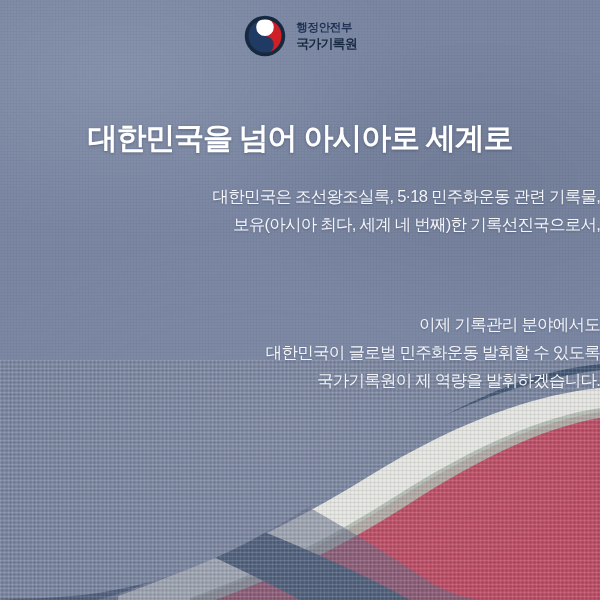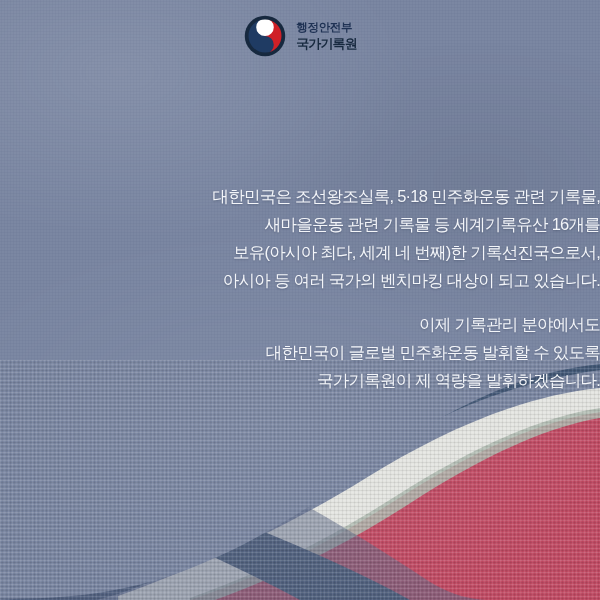--- a/index.html
+++ b/index.html
@@ -181,6 +181,7 @@
     </div>
   </div>
 
+  <div class="headline">대한민국을 넘어 아시아로 세계로</div>
 
   <div class="body-block" id="para1">
     <p>대한민국은 조선왕조실록, 5·18 민주화운동 관련 기록물,</p>

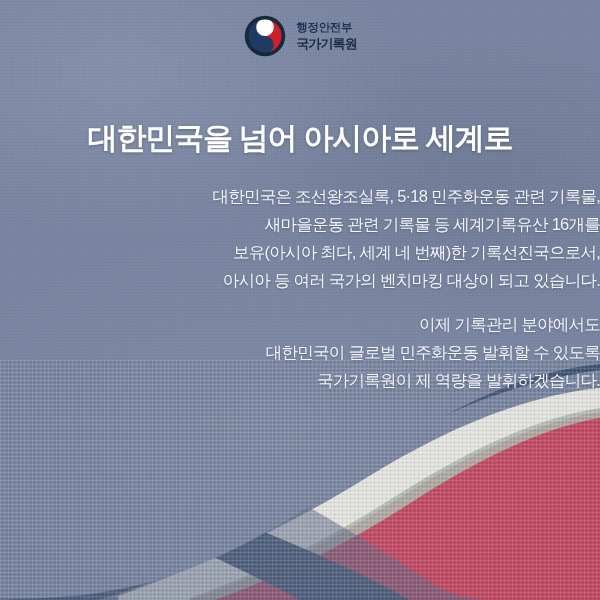--- a/index.html
+++ b/index.html
@@ -185,7 +185,6 @@
 
   <div class="body-block" id="para1">
     <p>대한민국은 조선왕조실록, 5·18 민주화운동 관련 기록물,</p>
-    <p>새마을운동 관련 기록물 등 세계기록유산 16개를</p>
     <p>보유(아시아 최다, 세계 네 번째)한 기록선진국으로서,</p>
     <p>아시아 등 여러 국가의 벤치마킹 대상이 되고 있습니다.</p>
   </div>

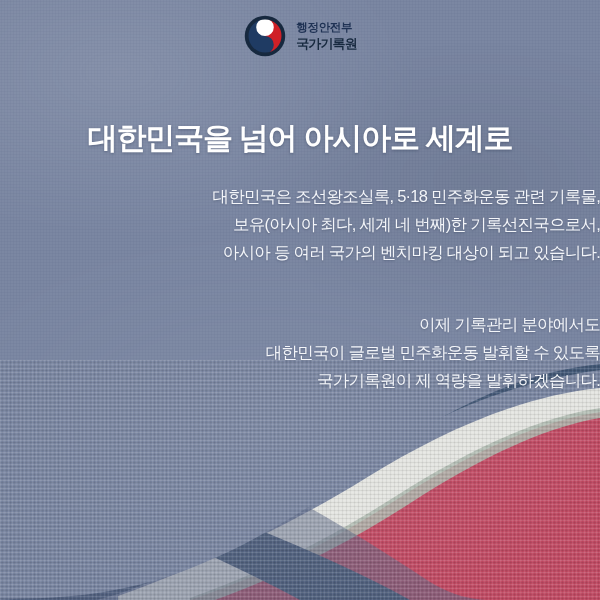--- a/index.html
+++ b/index.html
@@ -186,7 +186,6 @@
   <div class="body-block" id="para1">
     <p>대한민국은 조선왕조실록, 5·18 민주화운동 관련 기록물,</p>
     <p>보유(아시아 최다, 세계 네 번째)한 기록선진국으로서,</p>
-    <p>아시아 등 여러 국가의 벤치마킹 대상이 되고 있습니다.</p>
   </div>
 
   <div class="body-block" id="para2">

